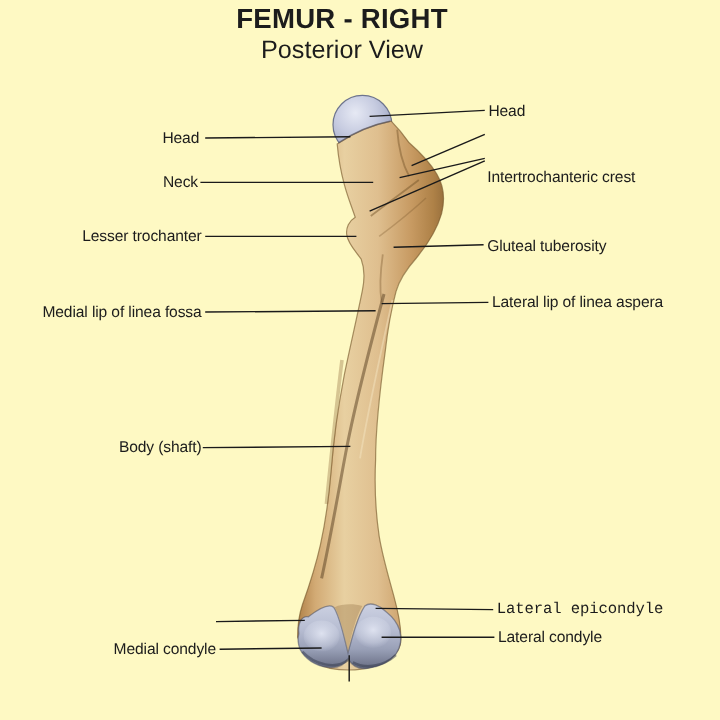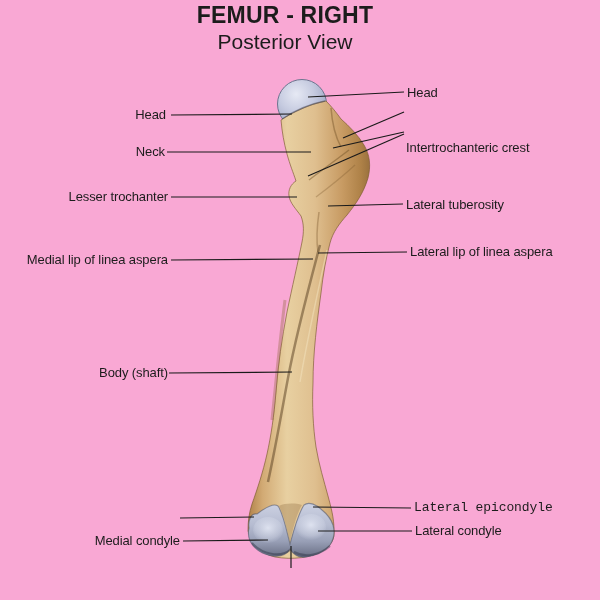--- a/index.html
+++ b/index.html
@@ -4,7 +4,7 @@
 <style>
   html,body{margin:0;padding:0;background:#ffffff;}
   .stage{
-    position:relative;width:600px;height:600px;background:#f9a8d4;overflow:hidden;
+    position:relative;width:600px;height:600px;background:#fef9c3;overflow:hidden;
     font-family:"Liberation Sans",sans-serif;color:#1c1c1c;
   }
   .titlebox{position:absolute;left:0;top:2px;width:570px;text-align:center;

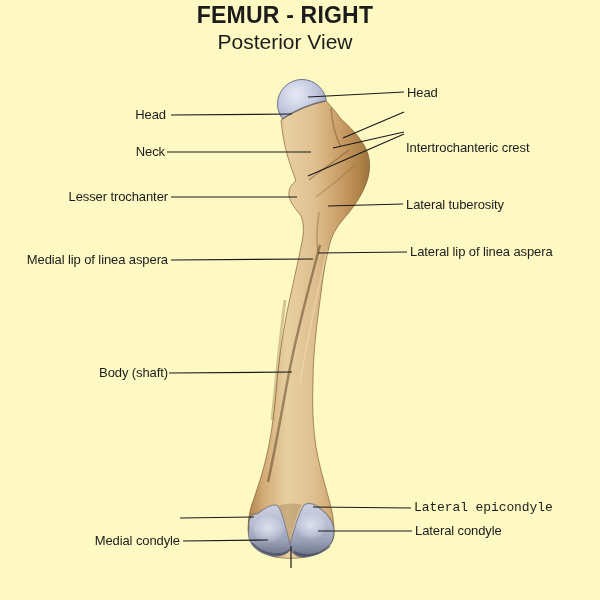--- a/index.html
+++ b/index.html
@@ -147,7 +147,7 @@
 
   <div class="lbl r" style="left:407px;top:85px;">Head</div>
   <div class="lbl r" style="left:406px;top:140px;">Intertrochanteric crest</div>
-  <div class="lbl r" style="left:406px;top:197px;">Lateral tuberosity</div>
+  <div class="lbl r" style="left:406px;top:197px;">Gluteal tuberosity</div>
   <div class="lbl r" style="left:410px;top:244px;">Lateral lip of linea aspera</div>
   <div class="lbl r" style="left:414px;top:500px;font-family:Liberation Mono, monospace;">Lateral epicondyle</div>
   <div class="lbl r" style="left:415px;top:523px;">Lateral condyle</div>

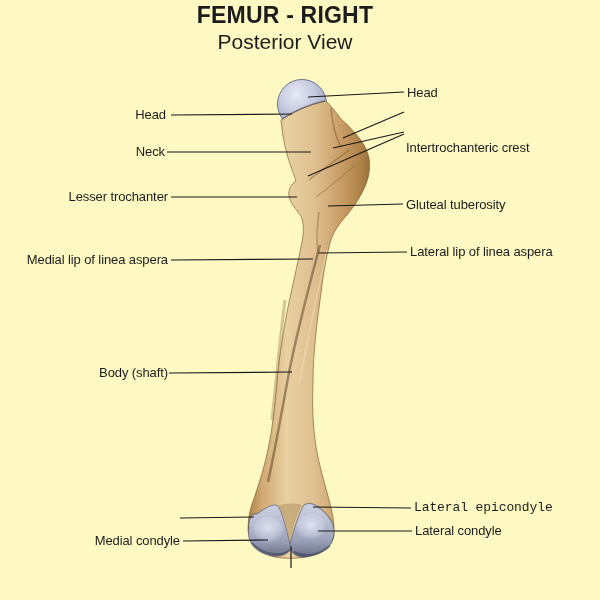--- a/index.html
+++ b/index.html
@@ -141,7 +141,7 @@
   <div class="lbl l" style="right:434px;top:107px;">Head</div>
   <div class="lbl l" style="right:435px;top:144px;">Neck</div>
   <div class="lbl l" style="right:432px;top:189px;">Lesser trochanter</div>
-  <div class="lbl l" style="right:432px;top:252px;">Medial lip of linea aspera</div>
+  <div class="lbl l" style="right:432px;top:252px;">Medial lip of linea fossa</div>
   <div class="lbl l" style="right:432px;top:365px;text-align:center;">Body (shaft)</div>
   <div class="lbl l" style="right:420px;top:533px;">Medial condyle</div>
 

